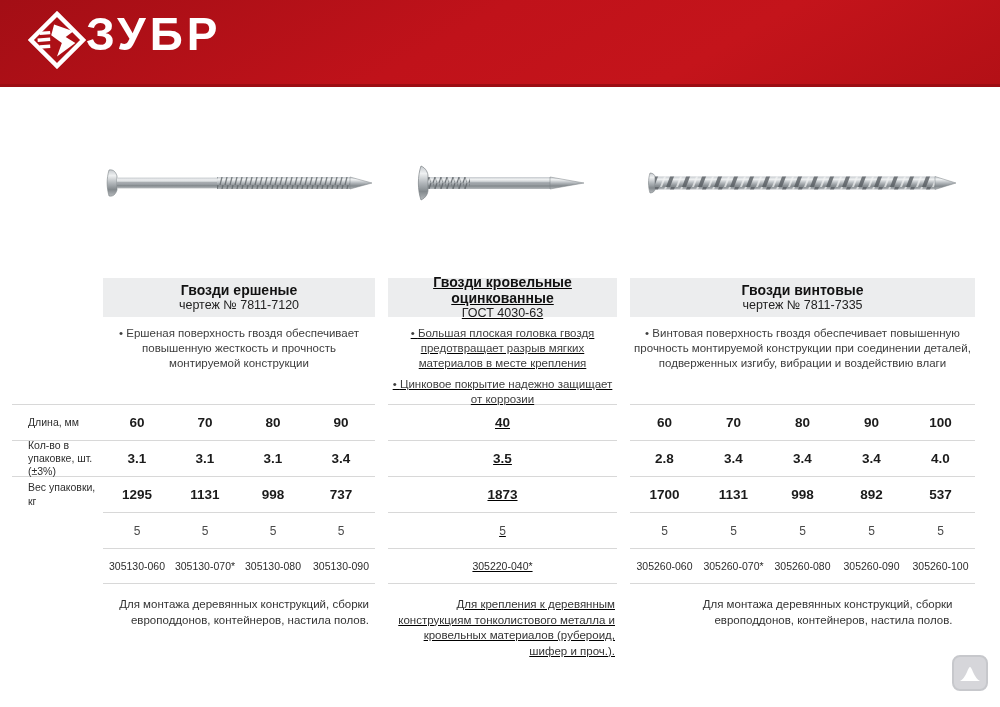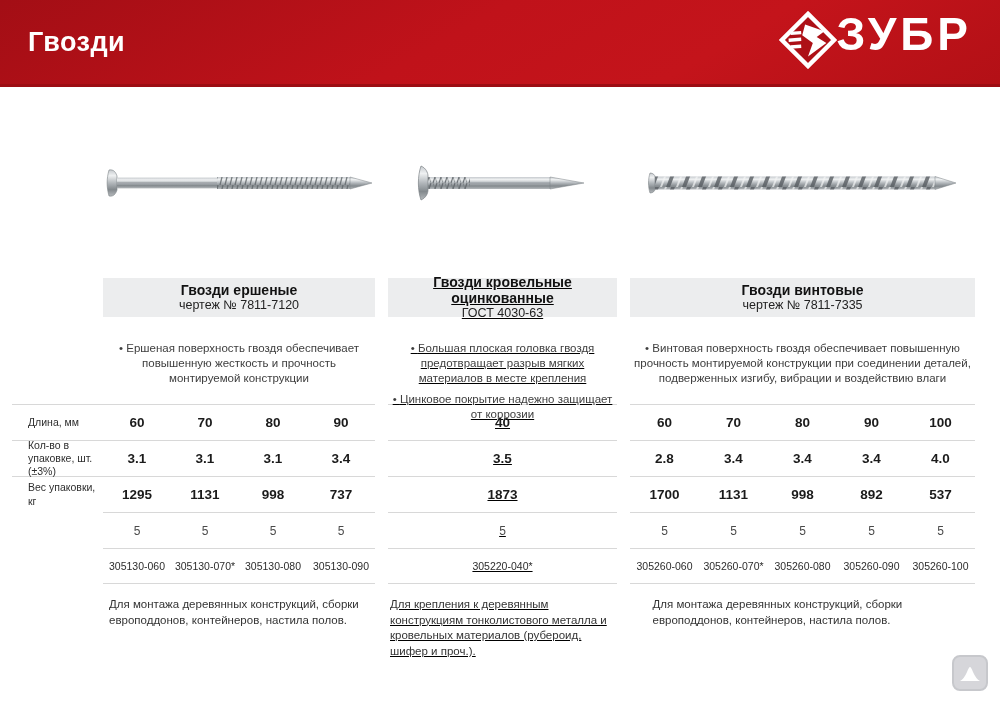--- a/index.html
+++ b/index.html
@@ -65,7 +65,6 @@
 <div class="page">
 
   <div class="header">
-    <div class="header-title">Гвозди</div>
     <div class="brand">
       <span>
         <svg width="58" height="58" viewBox="0 0 60 60">

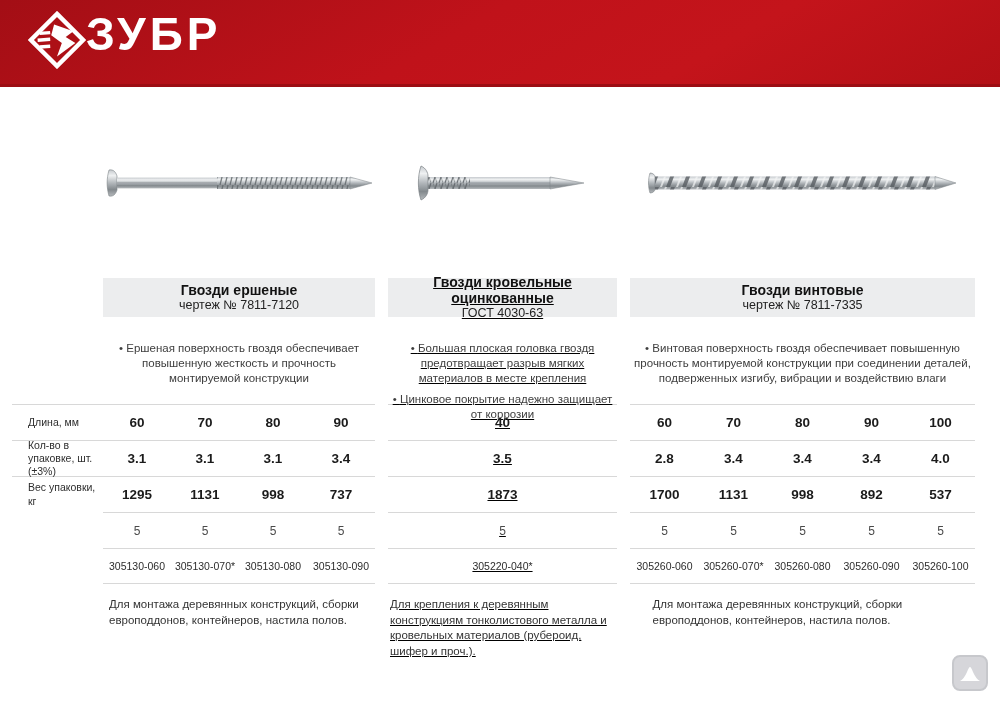--- a/index.html
+++ b/index.html
@@ -31,7 +31,7 @@
   }
   .sec-title .t1 { font-size:14px; font-weight:bold; color:#121212; line-height:1.15; }
   .sec-title .t2 { font-size:12.5px; color:#222; line-height:1.15; }
-  .sec-bullets { height:87px; padding-top:24px; }
+  .sec-bullets { height:87px; padding-top:9px; }
   .feature {
     font-size:11.5px; color:#3d3d3d; text-align:center; line-height:1.32;
     margin:0 auto 6px auto; max-width:96%;

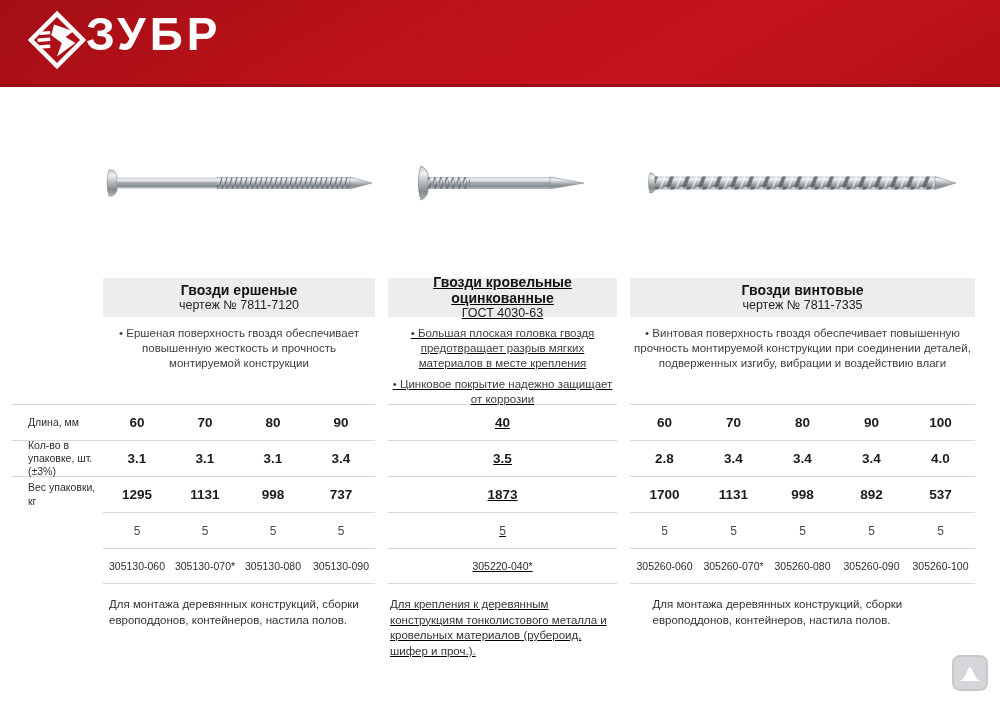--- a/index.html
+++ b/index.html
@@ -49,7 +49,7 @@
   .v-art { font-size:10.5px; color:#2d2d2d; }
   
   .app-text {
-    margin-top:13px; font-size:11.5px; color:#333; text-align:left; line-height:1.35;
+    margin-top:13px; font-size:11.5px; color:#333; text-align:right; line-height:1.35;
   }
   
   .footer {

